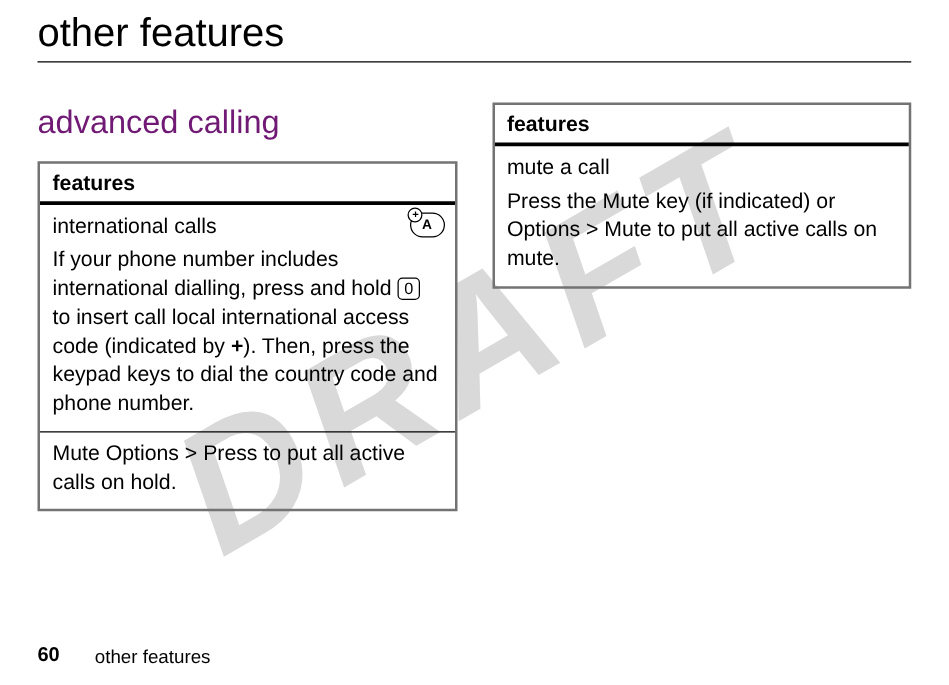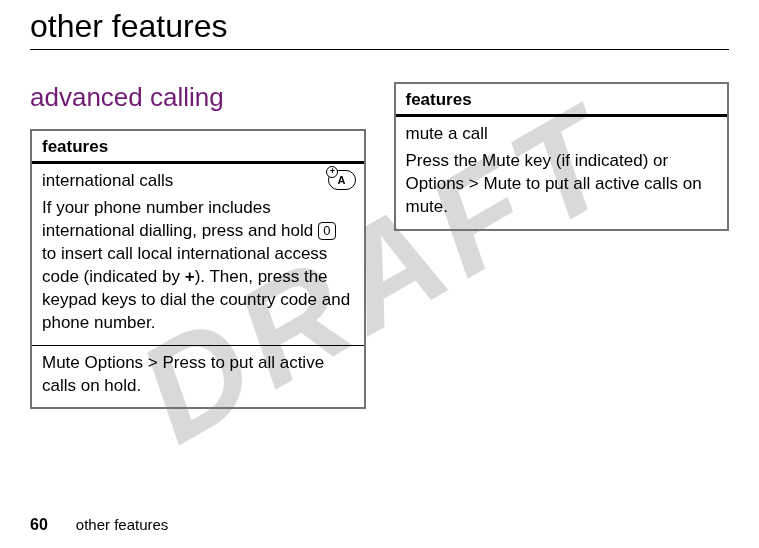--- a/index.html
+++ b/index.html
@@ -147,7 +147,7 @@
       left: 30px;
       font-size: 15px;
       display: flex;
-      align-items: flex-start;
+      align-items: center;
       gap: 28px;
     }
     .footer .pagenum {

